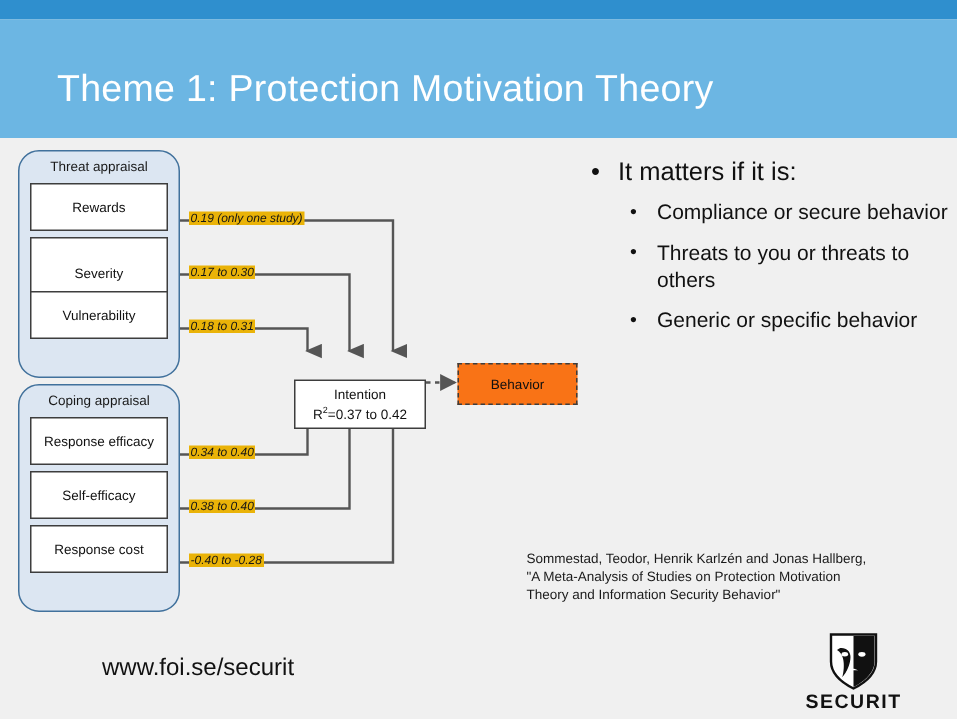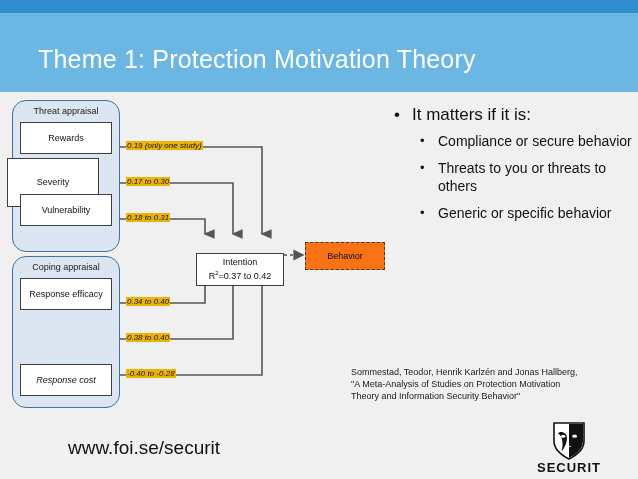--- a/index.html
+++ b/index.html
@@ -225,7 +225,7 @@
   <div class="node-box" style="left:20px; top:30px; width:92px; height:32px;">
     <span>Rewards</span>
   </div>
-  <div class="node-box" style="left:7px; top:66px; width:92px; height:49px;">
+  <div class="node-box" style="left:20px; top:66px; width:92px; height:49px;">
     <span>Severity</span>
   </div>
   <div class="node-box" style="left:20px; top:102px; width:92px; height:32px;">

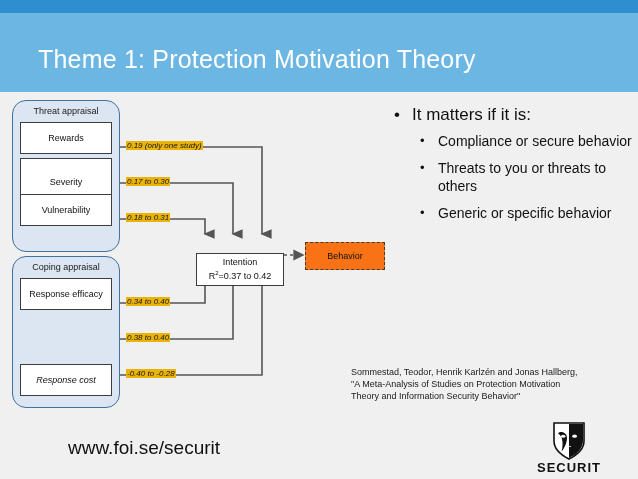--- a/index.html
+++ b/index.html
@@ -238,6 +238,9 @@
   <div class="node-box" style="left:20px; top:186px; width:92px; height:32px;">
     <span>Response efficacy</span>
   </div>
+  <div class="node-box" style="left:20px; top:222px; width:92px; height:32px;">
+    <span>Self-efficacy</span>
+  </div>
   <div class="node-box" style="left:20px; top:272px; width:92px; height:32px;font-style:italic;">
     <span>Response cost</span>
   </div>

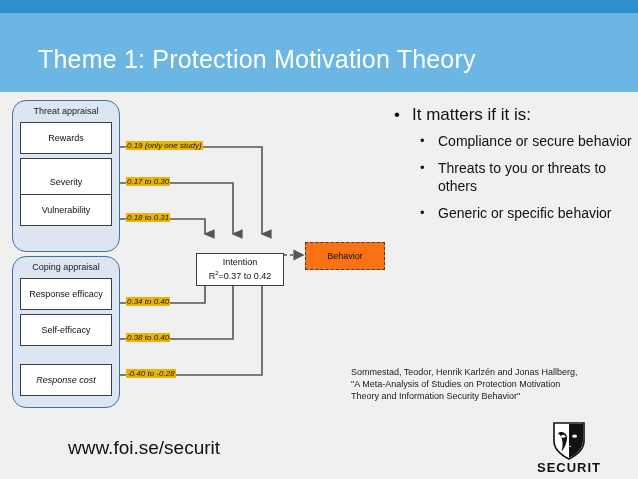--- a/index.html
+++ b/index.html
@@ -241,7 +241,7 @@
   <div class="node-box" style="left:20px; top:222px; width:92px; height:32px;">
     <span>Self-efficacy</span>
   </div>
-  <div class="node-box" style="left:20px; top:272px; width:92px; height:32px;font-style:italic;">
+  <div class="node-box" style="left:20px; top:258px; width:92px; height:32px;">
     <span>Response cost</span>
   </div>
 

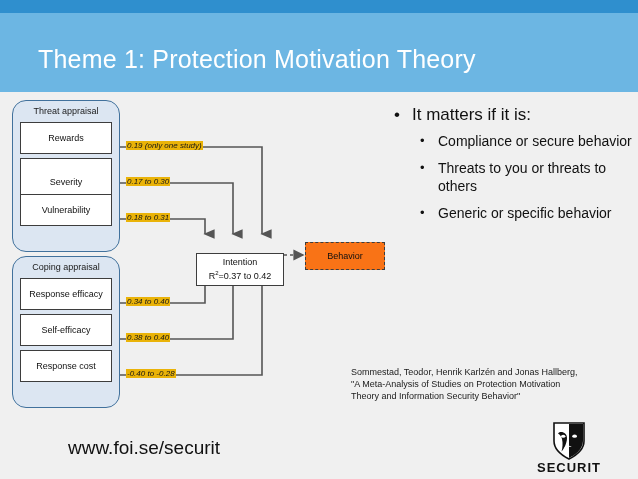--- a/index.html
+++ b/index.html
@@ -158,7 +158,7 @@
   #footer-url {
     position: absolute;
     left: 68px; top: 437px;
-    font-size: 19px;
+    font-size: 16px;
     color: #111111;
   }
   #logo {

